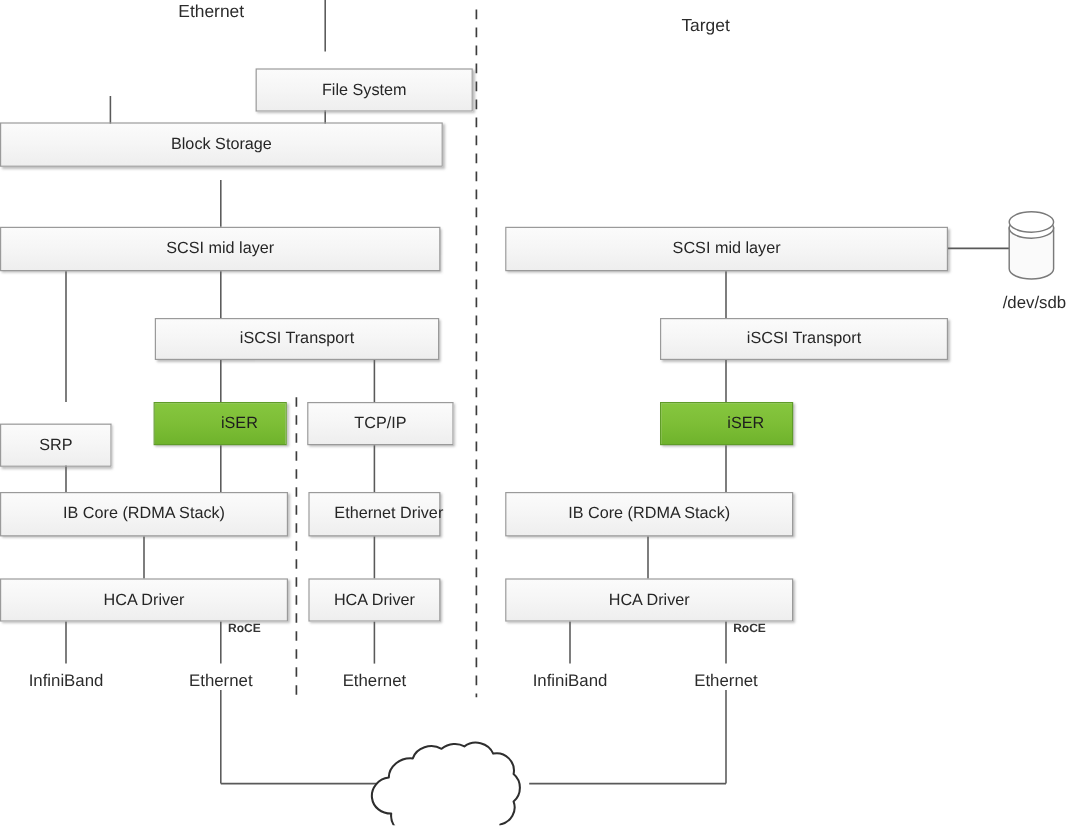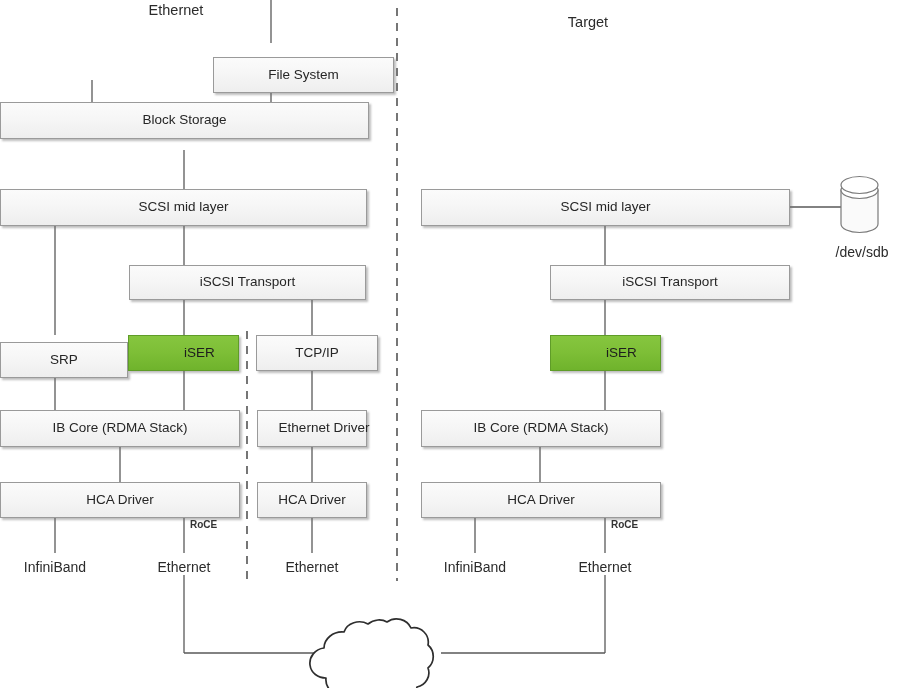--- a/index.html
+++ b/index.html
@@ -159,7 +159,7 @@
 
   <div class="node" style="left:129px; top:265px; width:237px; height:35px;">iSCSI Transport</div>
 
-  <div class="node" style="left:0px; top:342px; width:128px; height:36px;">SRP</div>
+  <div class="node" style="left:0px; top:353px; width:93px; height:36px;">SRP</div>
 
   <div class="node green" style="left:128px; top:335px; width:111px; height:36px;">iSER</div>
 

